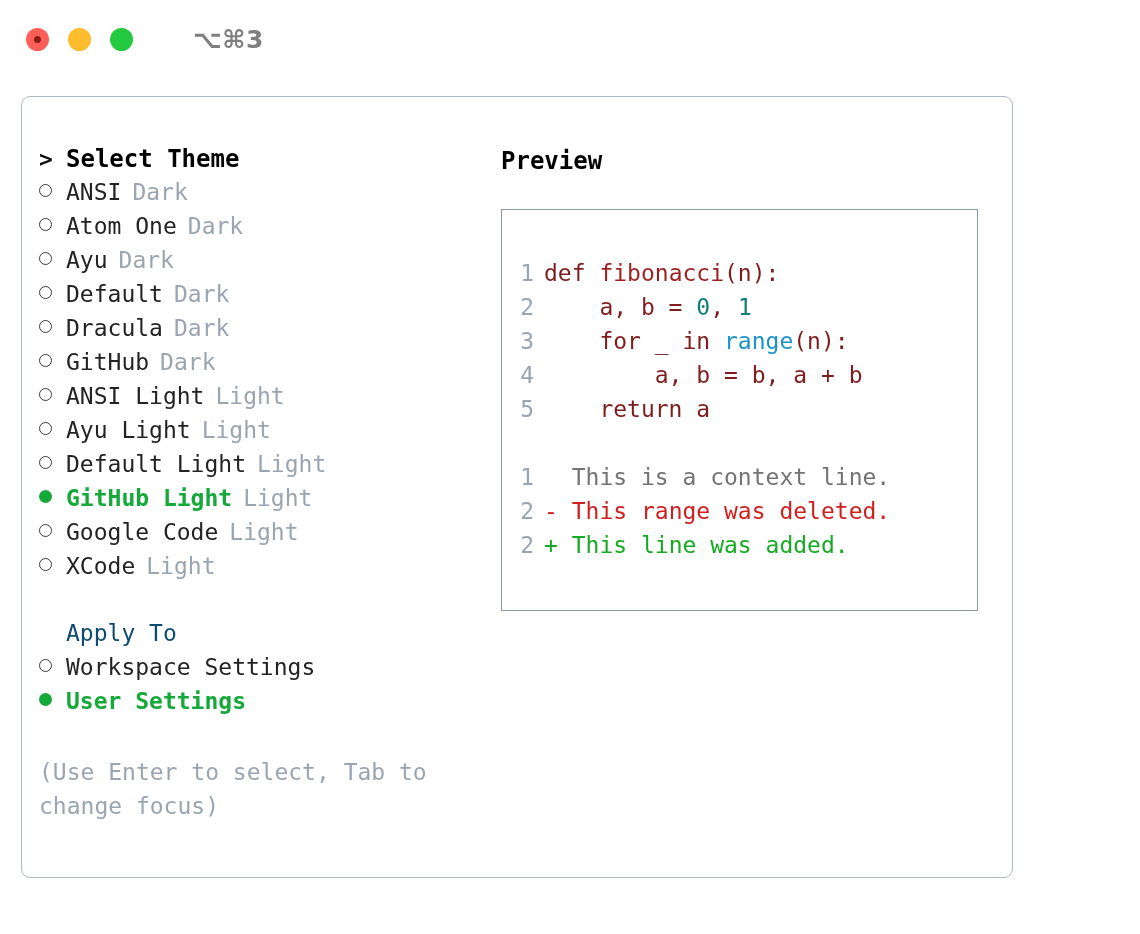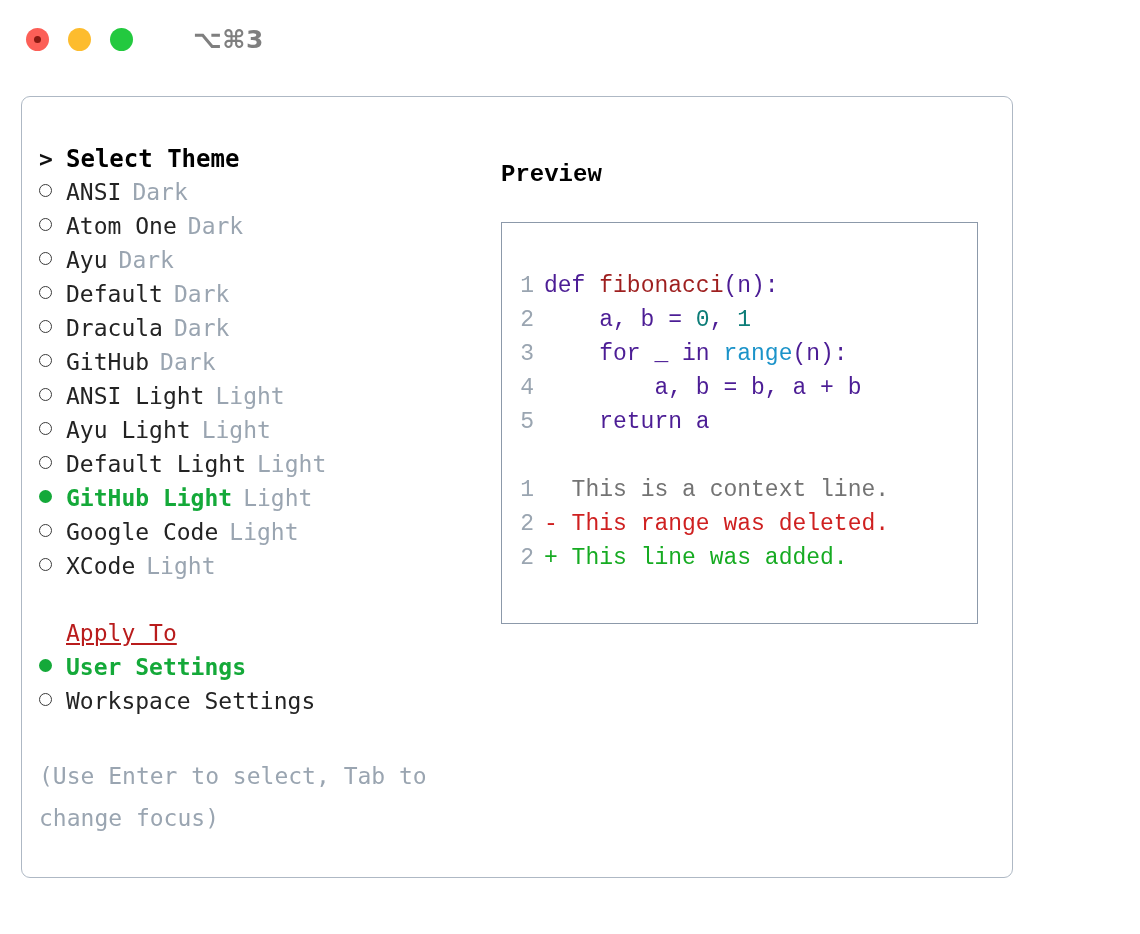--- a/index.html
+++ b/index.html
@@ -157,9 +157,8 @@
   .right-col {
     position: absolute;
     left: 479px;
-    top: 64px;
+    top: 50px;
     width: 490px;
-    font-family: Liberation Mono, monospace;
   }
   .preview-title {
     font-size: 24px;

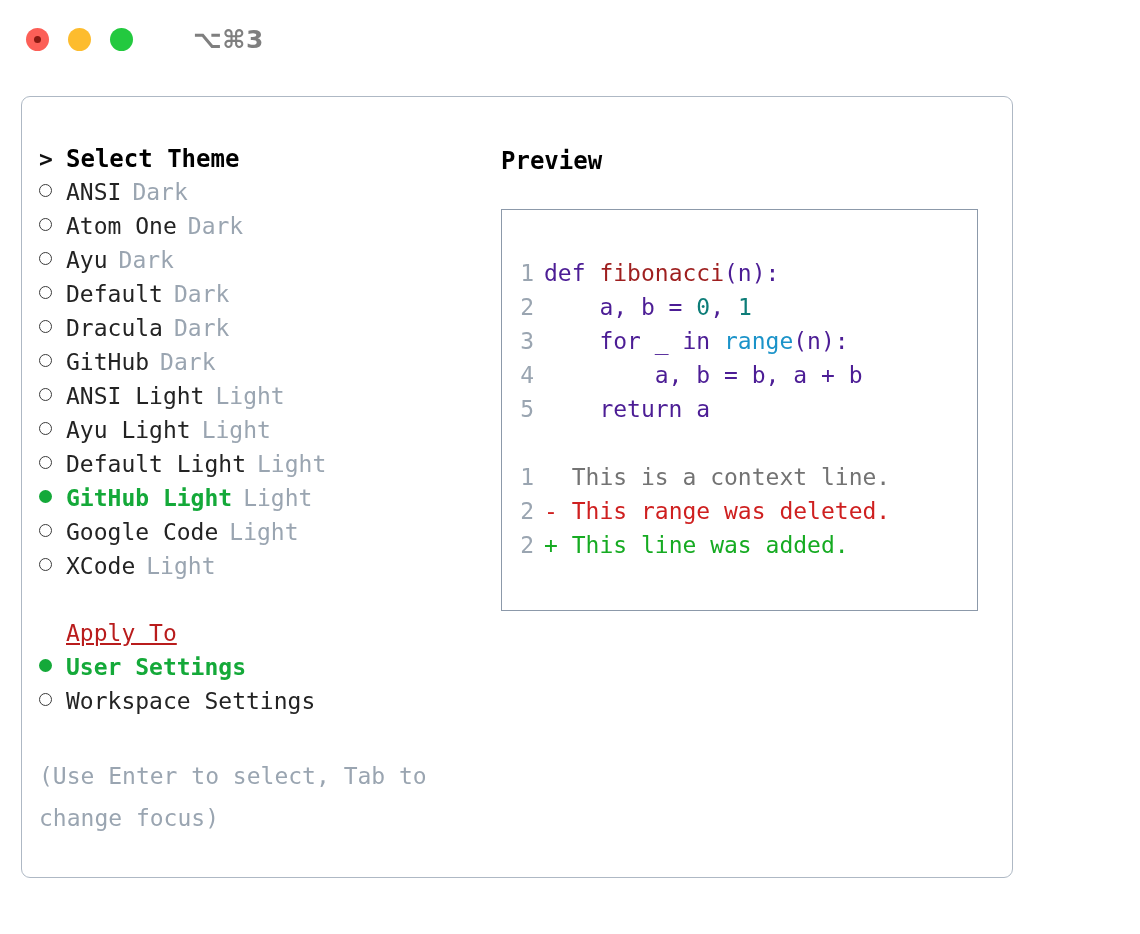--- a/index.html
+++ b/index.html
@@ -190,7 +190,7 @@
     box-sizing: border-box;
     font-size: 23px;
   }
-  .code-text { color: #4c1d95; }
+  .code-text { color: #7f1d1d; }
 
   .tok-fn   { color: #9e1f1f; }
   .tok-num  { color: #0d7d78; }

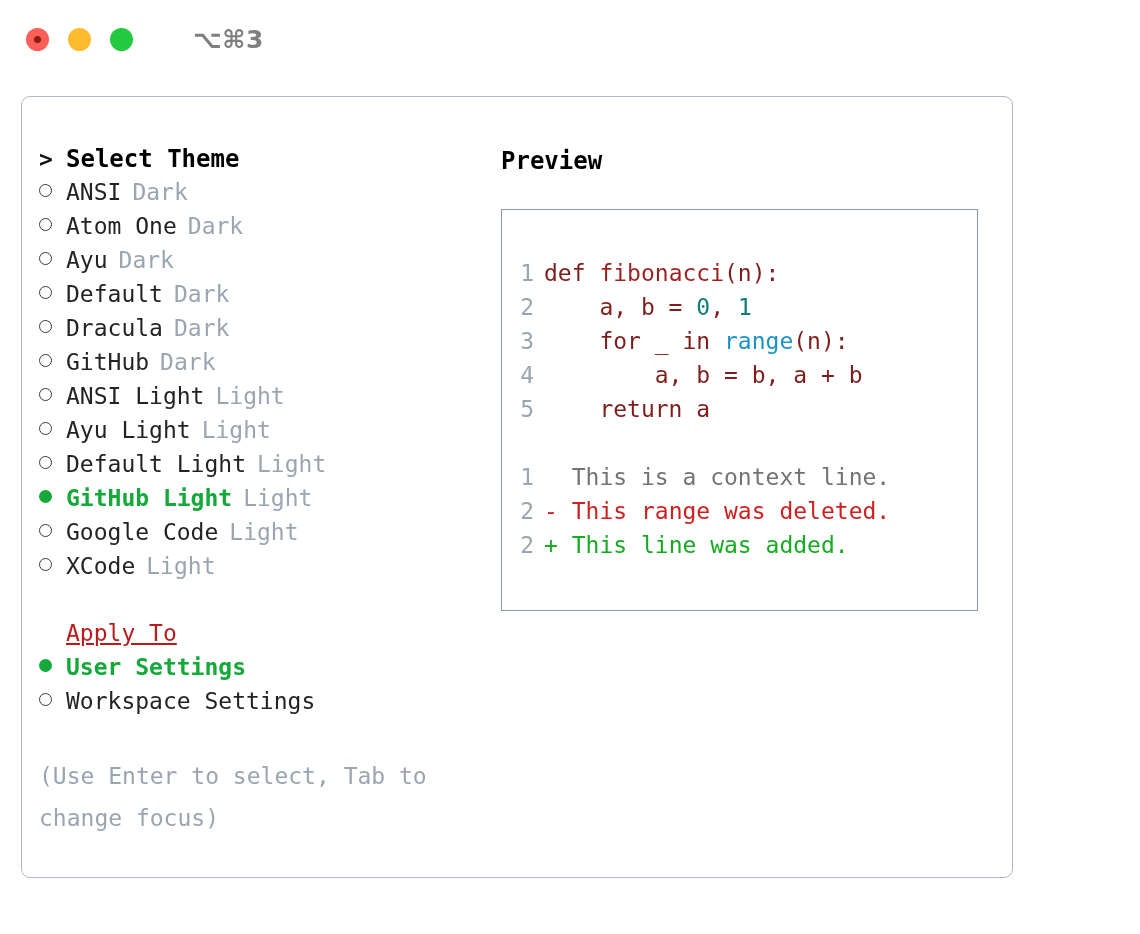--- a/index.html
+++ b/index.html
@@ -143,7 +143,7 @@
   .section-head {
     margin-top: 33px;
   }
-  .section-head .label { color: #b91c1c; text-decoration: underline; }
+  .section-head .label { color: #0c4a6e; }
 
   .hint {
     margin-top: 33px;

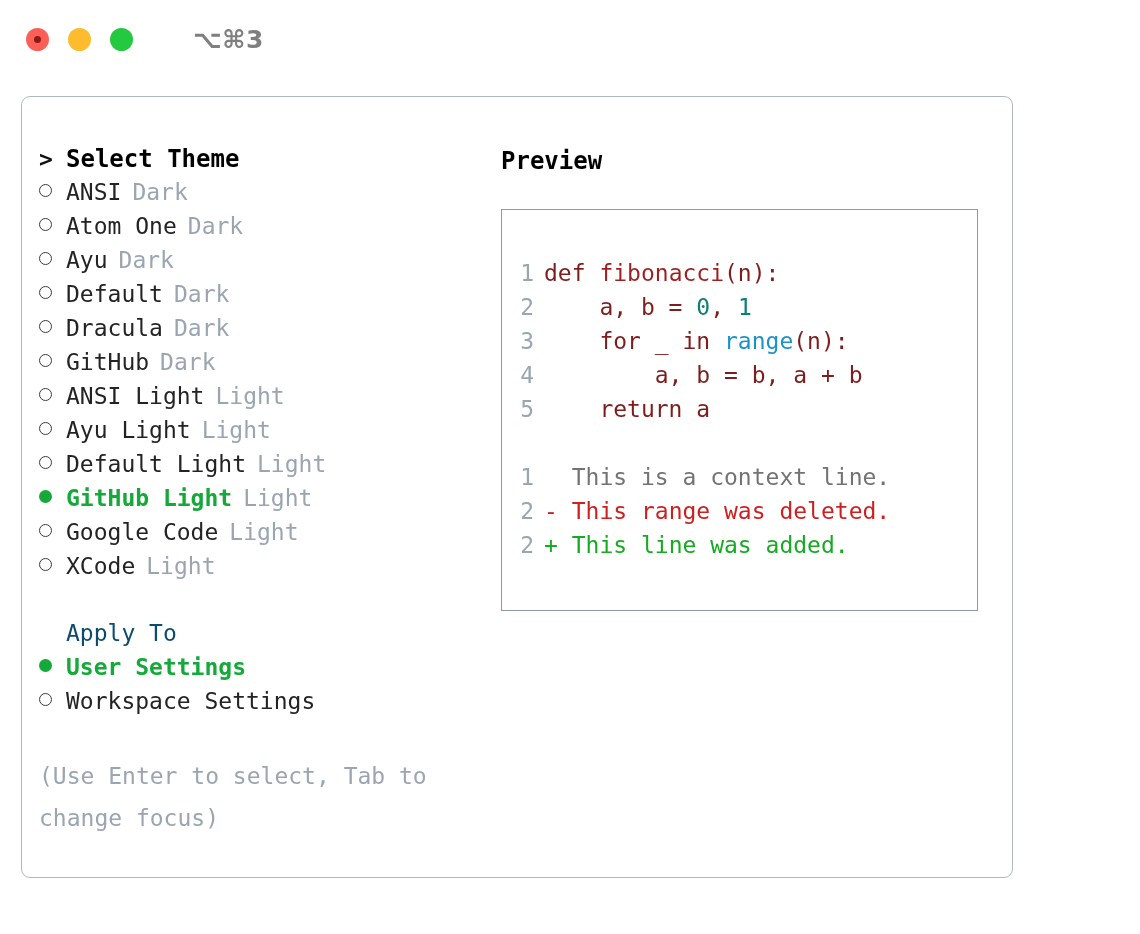--- a/index.html
+++ b/index.html
@@ -246,8 +246,8 @@
         </div>
 
         <div id="apply-list">
+            <div class="row"><span class="marker"><span class="bullet-ring"></span></span><span class="label">Workspace Settings</span></div>
             <div class="row"><span class="marker"><span class="bullet-dot"></span></span><span class="label sel">User Settings</span></div>
-            <div class="row"><span class="marker"><span class="bullet-ring"></span></span><span class="label">Workspace Settings</span></div>
           </div>
 
         <div class="hint">(Use Enter to select, Tab to change focus)</div>

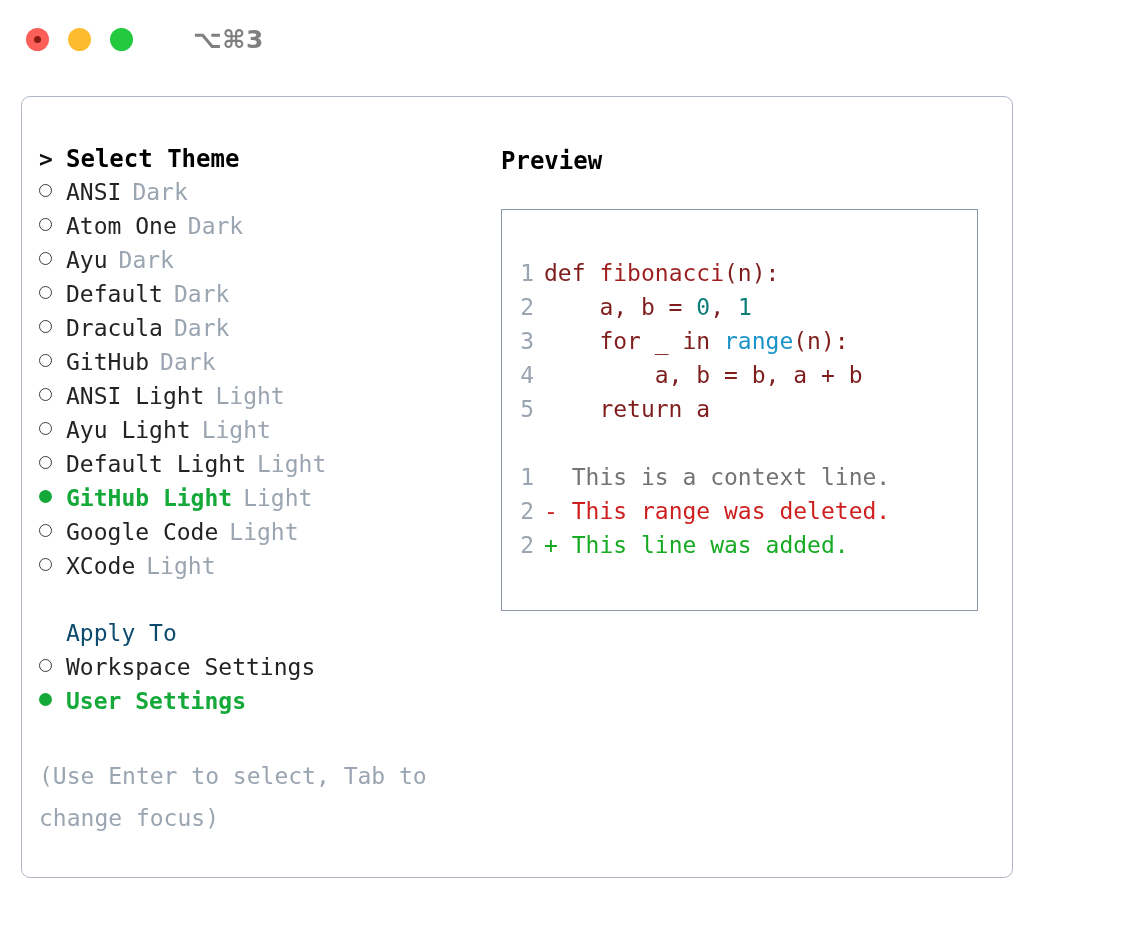--- a/index.html
+++ b/index.html
@@ -148,7 +148,7 @@
   .hint {
     margin-top: 33px;
     font-size: 23px;
-    line-height: 42px;
+    line-height: 34px;
     color: #9aa5b1;
     width: 410px;
   }

